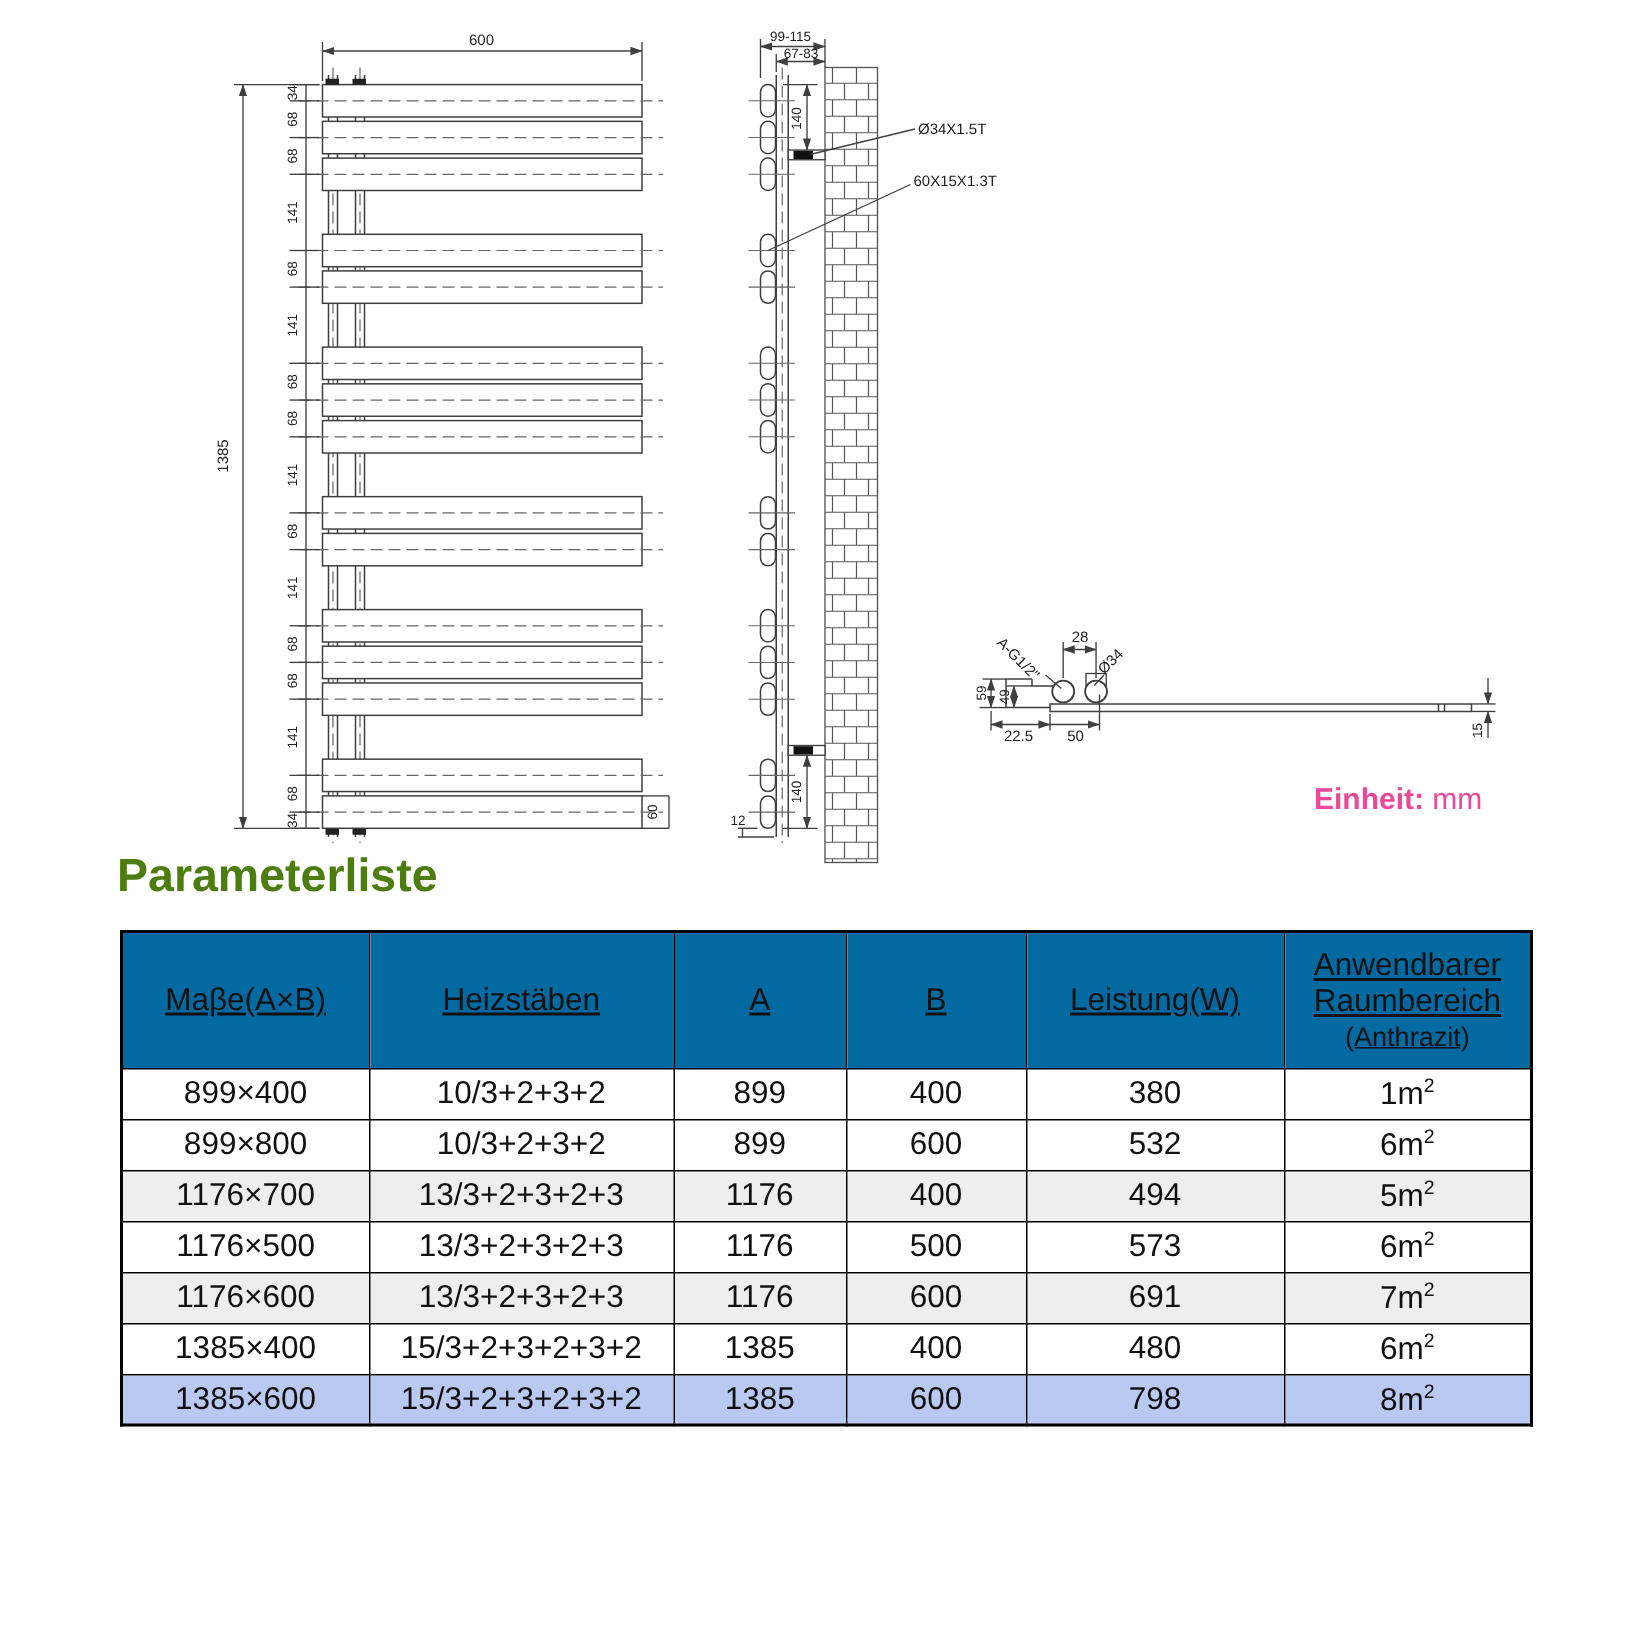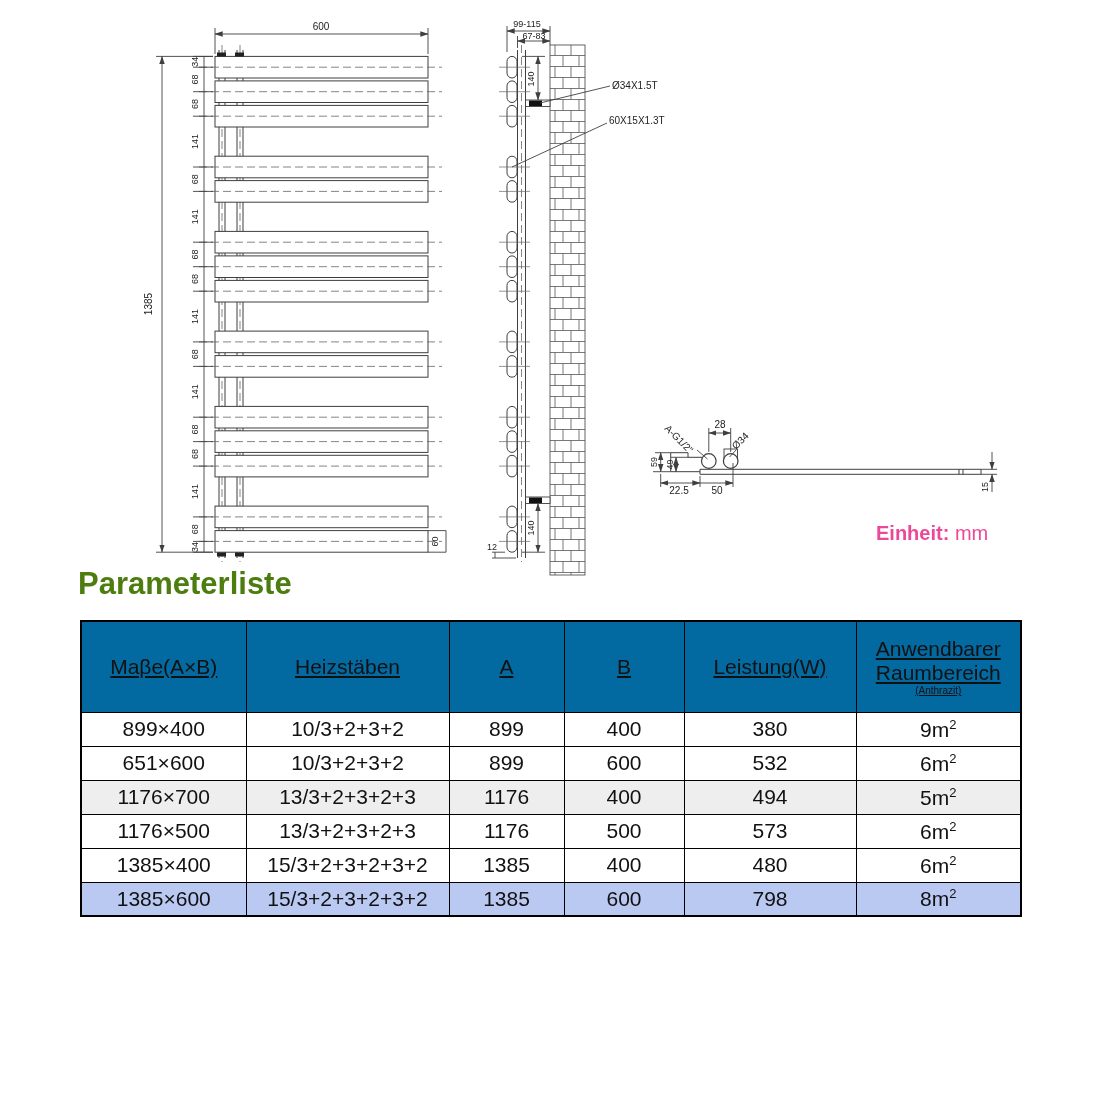--- a/index.html
+++ b/index.html
@@ -33,7 +33,7 @@
   table.params tbody tr{height:34px;}
   table.params tbody tr.alt{background:#eeeeee;}
   table.params tbody tr.hl{background:#bac9f2;}
-  th .hsmall{font-size:10px;}
+  th .hsmall{font-size:18px;}
   td sup, th sup{font-size:13px;}
 </style>
 </head>

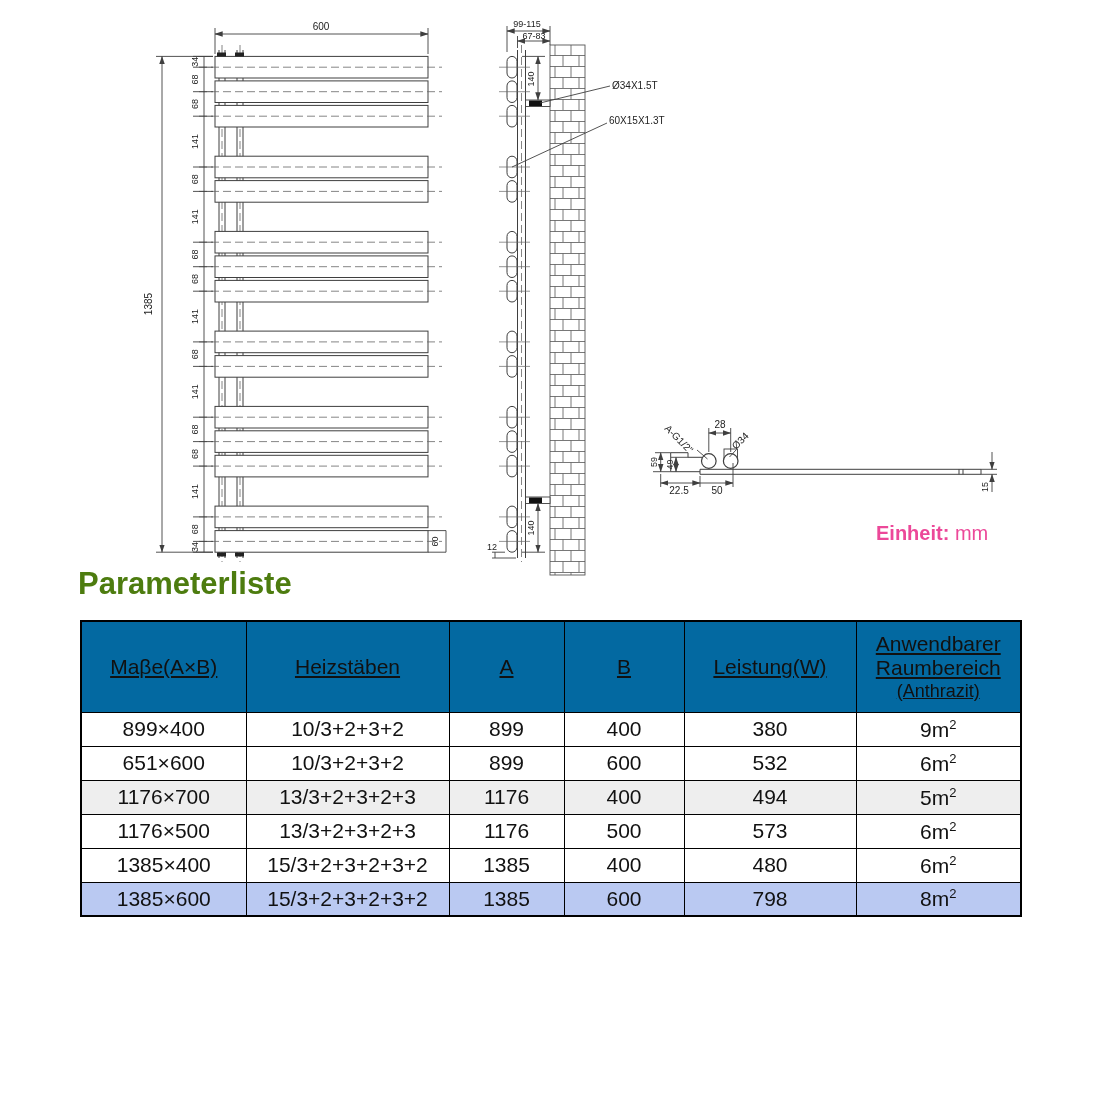--- a/index.html
+++ b/index.html
@@ -349,7 +349,7 @@
       <td>899</td>
       <td>400</td>
       <td>380</td>
-      <td><span>9m</span><sup>2</sup></td>
+      <td><span>1m</span><sup>2</sup></td>
     </tr>
     <tr>
       <td>651×600</td>

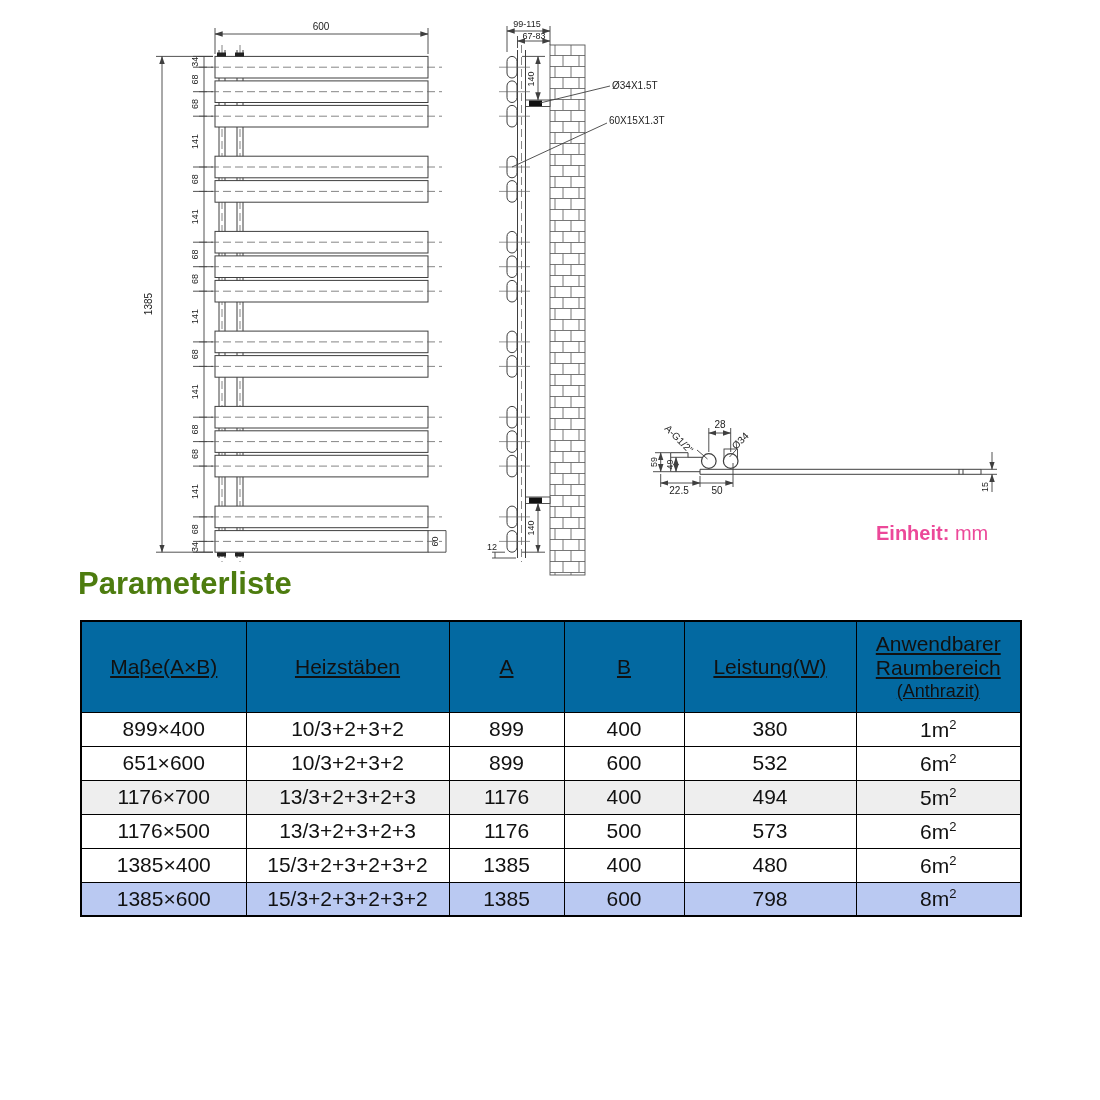--- a/index.html
+++ b/index.html
@@ -352,7 +352,7 @@
       <td><span>1m</span><sup>2</sup></td>
     </tr>
     <tr>
-      <td>651×600</td>
+      <td>899×800</td>
       <td>10/3+2+3+2</td>
       <td>899</td>
       <td>600</td>

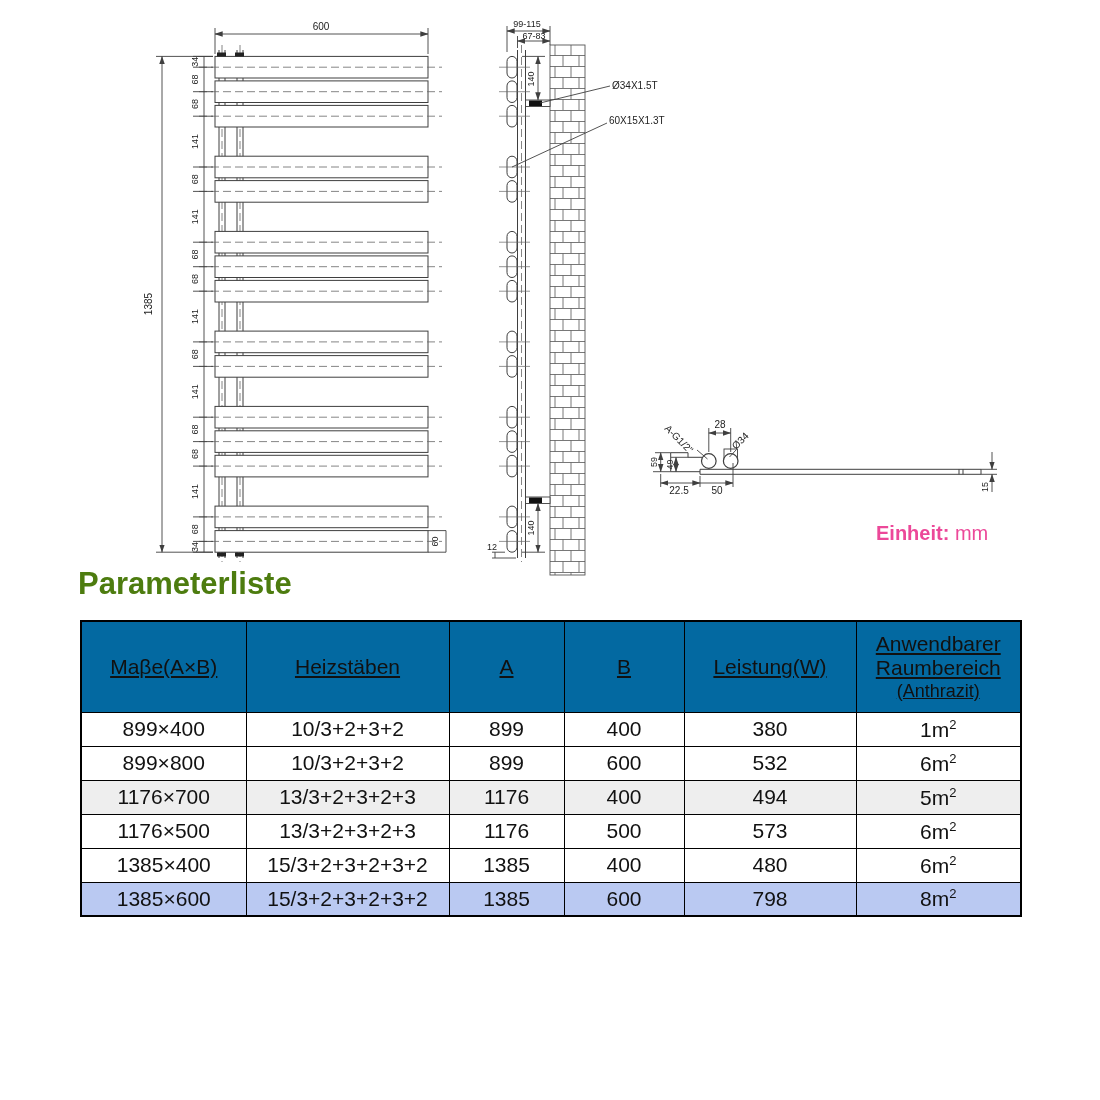--- a/index.html
+++ b/index.html
@@ -375,6 +375,14 @@
       <td>573</td>
       <td><span>6m</span><sup>2</sup></td>
     </tr>
+    <tr class="alt">
+      <td>1176×600</td>
+      <td>13/3+2+3+2+3</td>
+      <td>1176</td>
+      <td>600</td>
+      <td>691</td>
+      <td><span>7m</span><sup>2</sup></td>
+    </tr>
     <tr>
       <td>1385×400</td>
       <td>15/3+2+3+2+3+2</td>

